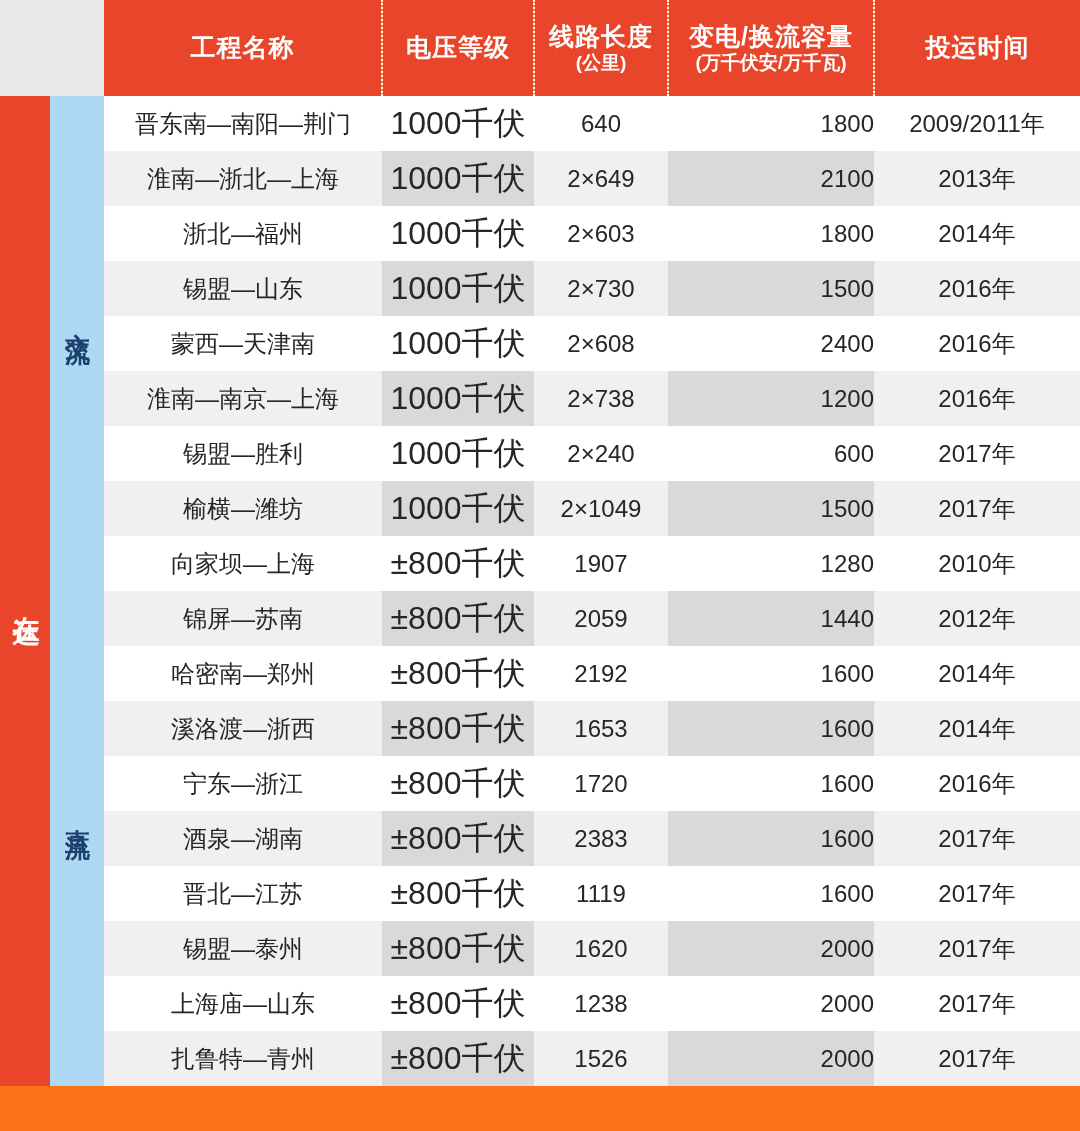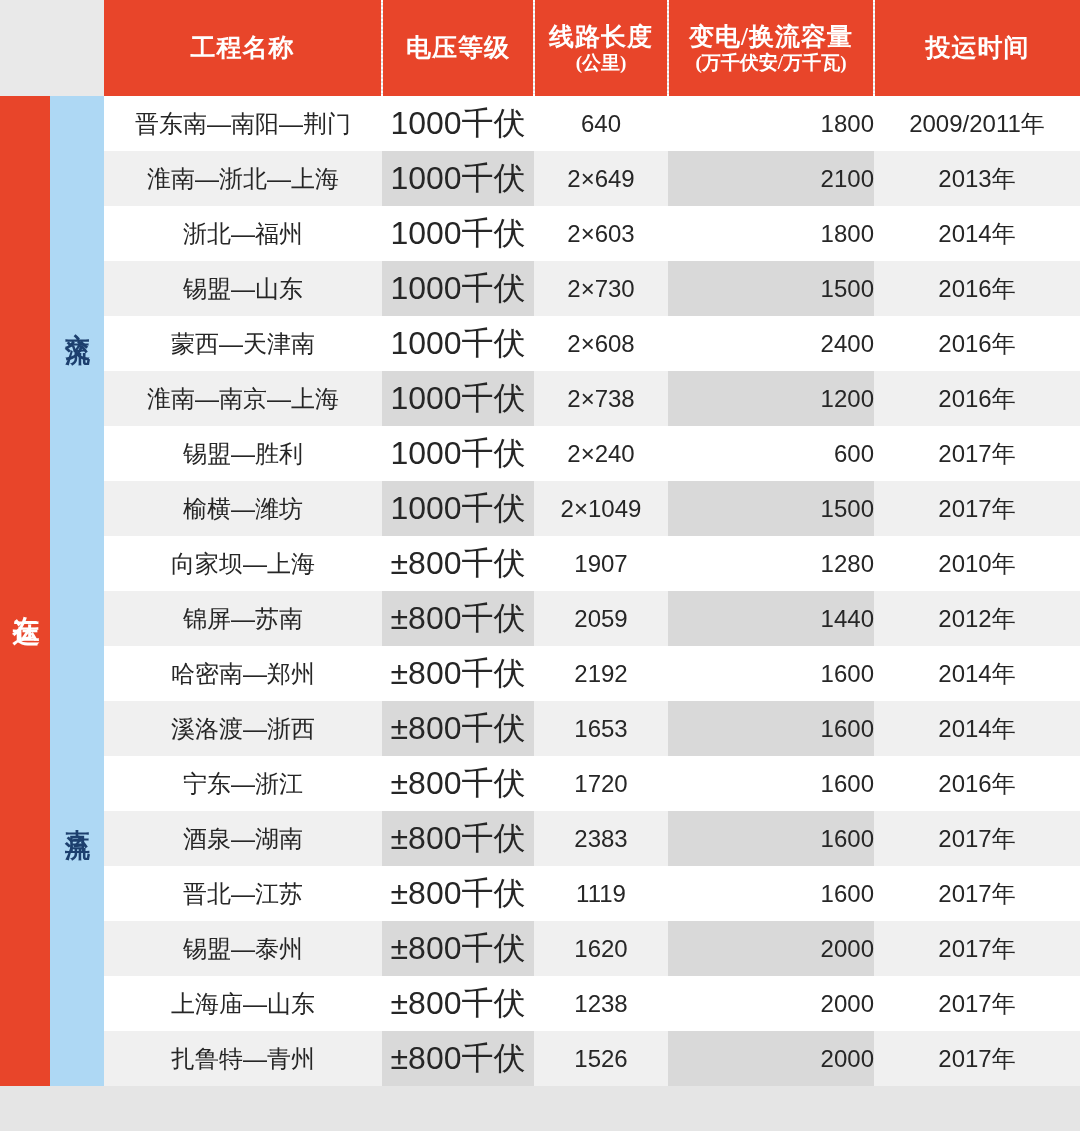--- a/index.html
+++ b/index.html
@@ -17,7 +17,7 @@
     width: 1080px;
     height: 1131px;
     position: relative;
-    background: #e5e5e5;
+    background: #f97316;
   }
   table.grid {
     border-collapse: collapse;

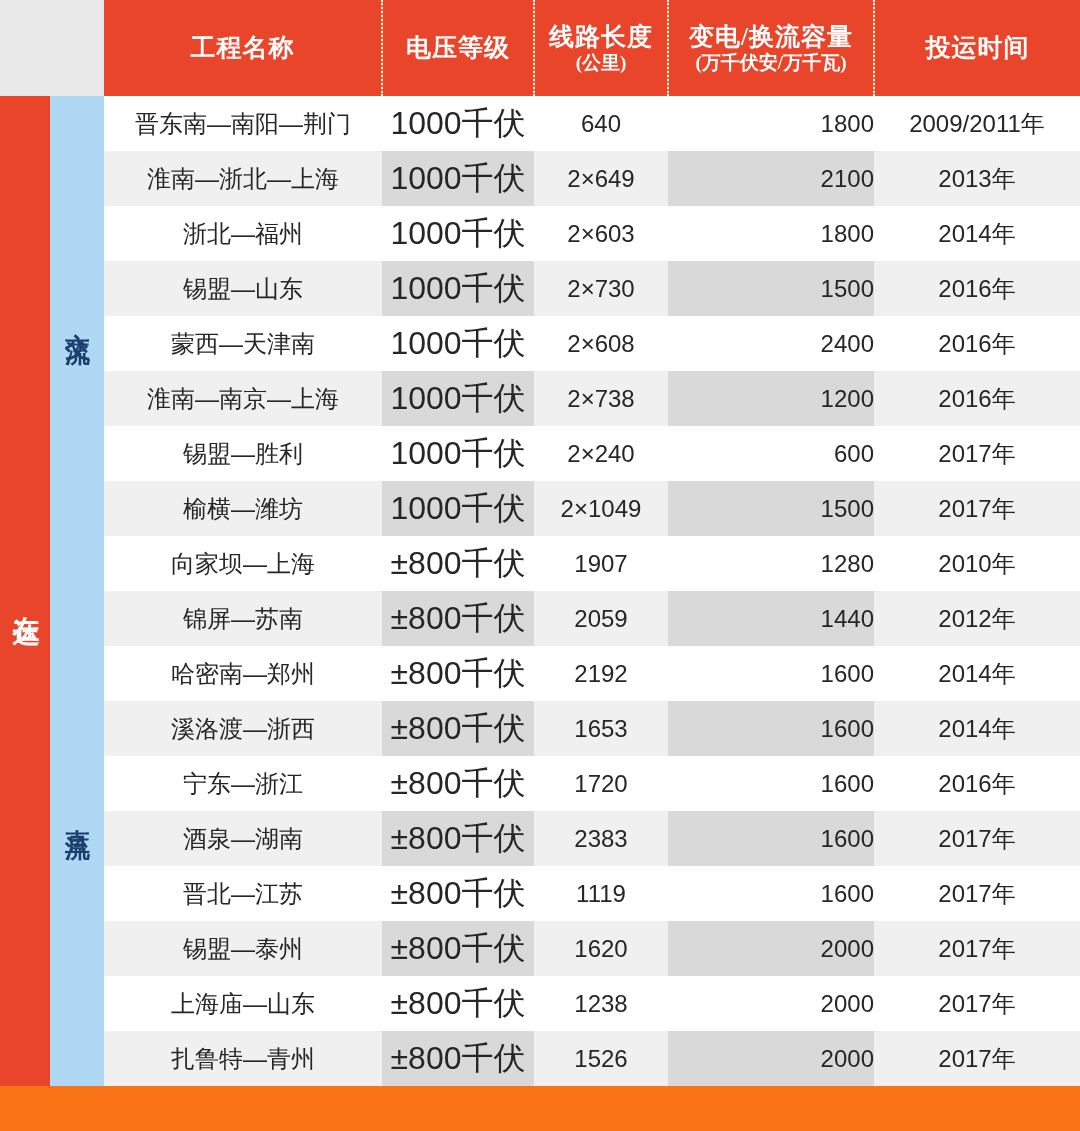--- a/index.html
+++ b/index.html
@@ -63,7 +63,6 @@
   }
   .hdr-sep {
     border-left: 2px dotted #ffffff;
-    font-family: Liberation Serif, serif;
   }
 
   

